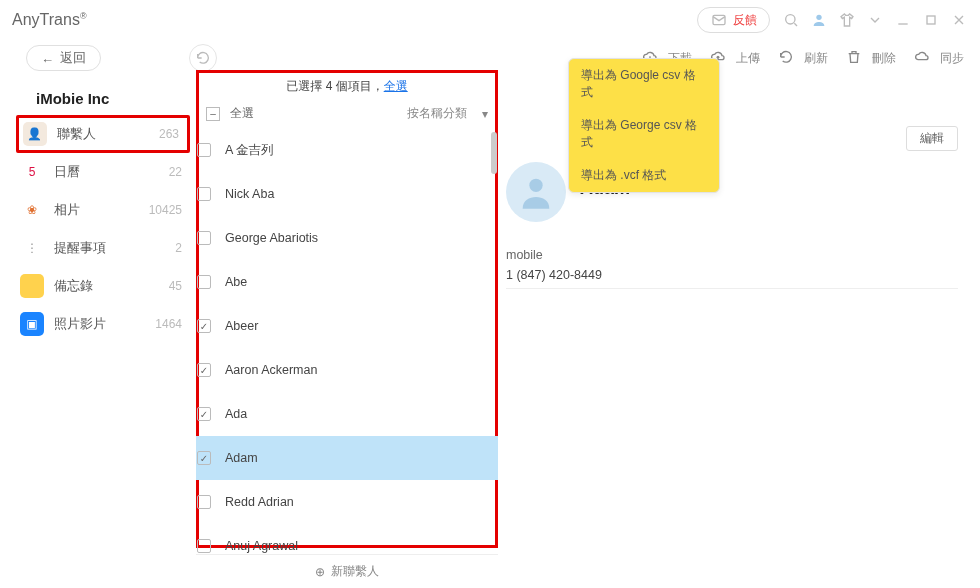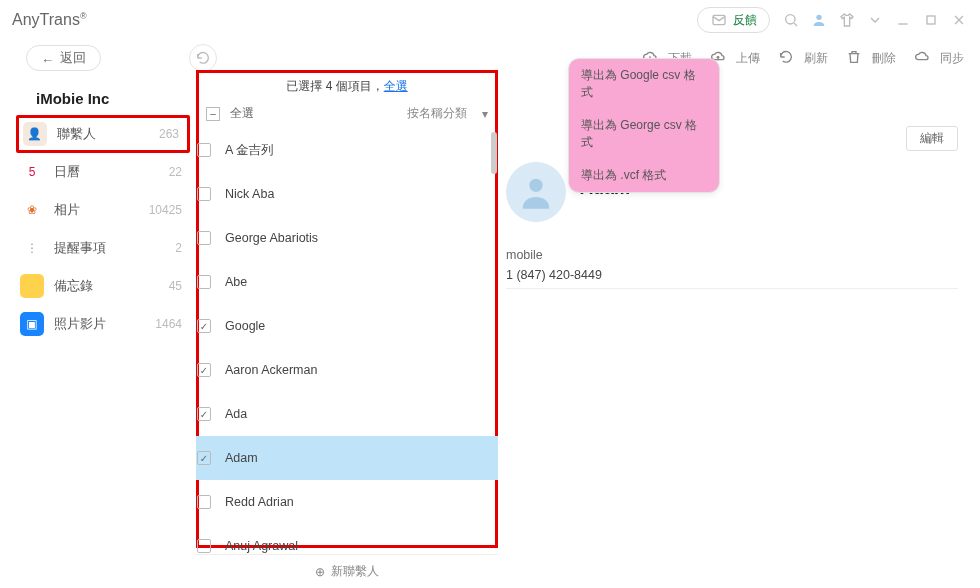--- a/index.html
+++ b/index.html
@@ -9,7 +9,7 @@
 .titlebar .logo { font-size: 16px; color: #666; font-weight: 500; }
 .titlebar .logo sup { font-size: 9px; }
 .titlebar .spacer { flex: 1; }
-.titlebar .feedback-btn { display: flex; align-items: center; gap: 5px; border: 1px solid #ddd; border-radius: 13px; padding: 3px 12px; color: #15803d; font-size: 12px; }
+.titlebar .feedback-btn { display: flex; align-items: center; gap: 5px; border: 1px solid #ddd; border-radius: 13px; padding: 3px 12px; color: #ef4444; font-size: 12px; }
 .titlebar .win-controls { display: flex; align-items: center; gap: 10px; margin-left: 12px; }
 .titlebar .ico { width: 18px; height: 18px; display: inline-flex; align-items: center; justify-content: center; color: #bbb; }
 

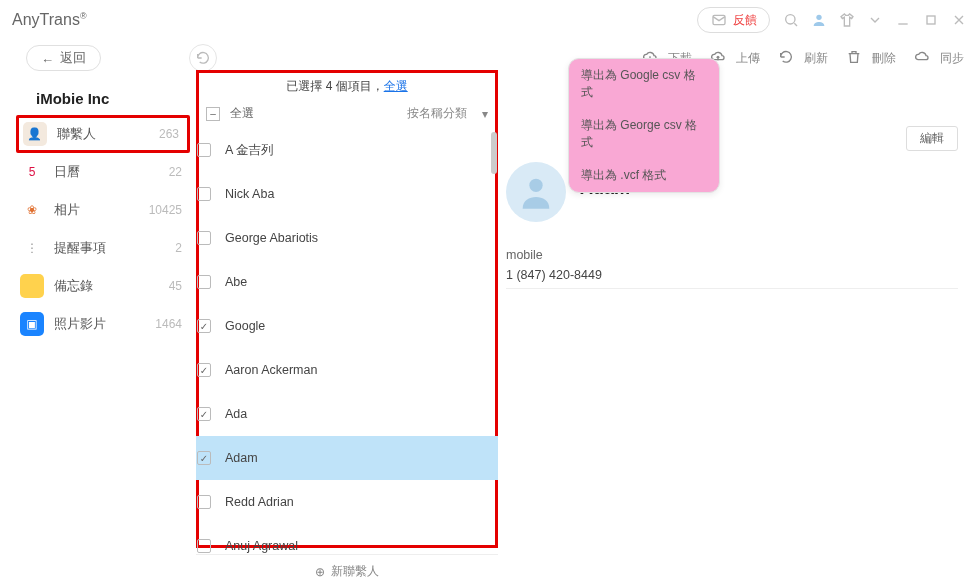--- a/index.html
+++ b/index.html
@@ -54,7 +54,7 @@
 .field .val { margin-top: 6px; color: #444; }
 .divider { position: absolute; left: 8px; right: 22px; top: 212px; border-top: 1px solid #eee; }
 
-.dropdown { position: absolute; left: 568px; top: 58px; width: 152px; background: #f9a8d4; border: 1px solid #e3e3e3; border-radius: 11px; box-shadow: 0 2px 6px rgba(0,0,0,.08); z-index: 50; }
+.dropdown { position: absolute; left: 568px; top: 58px; width: 152px; background: #fde047; border: 1px solid #e3e3e3; border-radius: 6px; box-shadow: 0 2px 6px rgba(0,0,0,.08); z-index: 50; }
 .dropdown .dd-item { padding: 8px 12px; font-size: 12px; color: #555; }
 
 .ico-svg { width: 16px; height: 16px; }

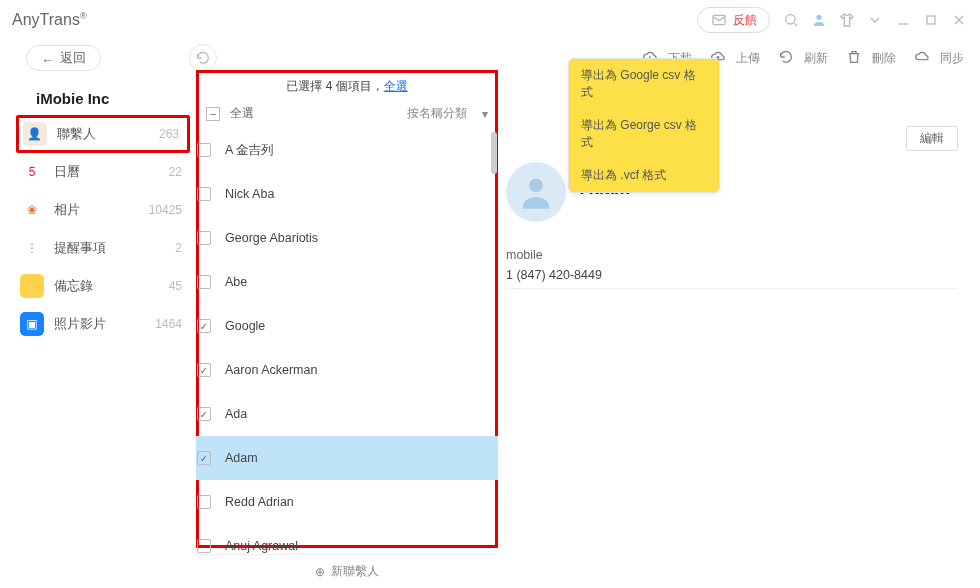--- a/index.html
+++ b/index.html
@@ -236,7 +236,7 @@
           </div>
           <div class="contact-row">
             <div class="chk checked"></div>
-            <div>Google</div>
+            <div>Abeer</div>
           </div>
           <div class="contact-row">
             <div class="chk checked"></div>

